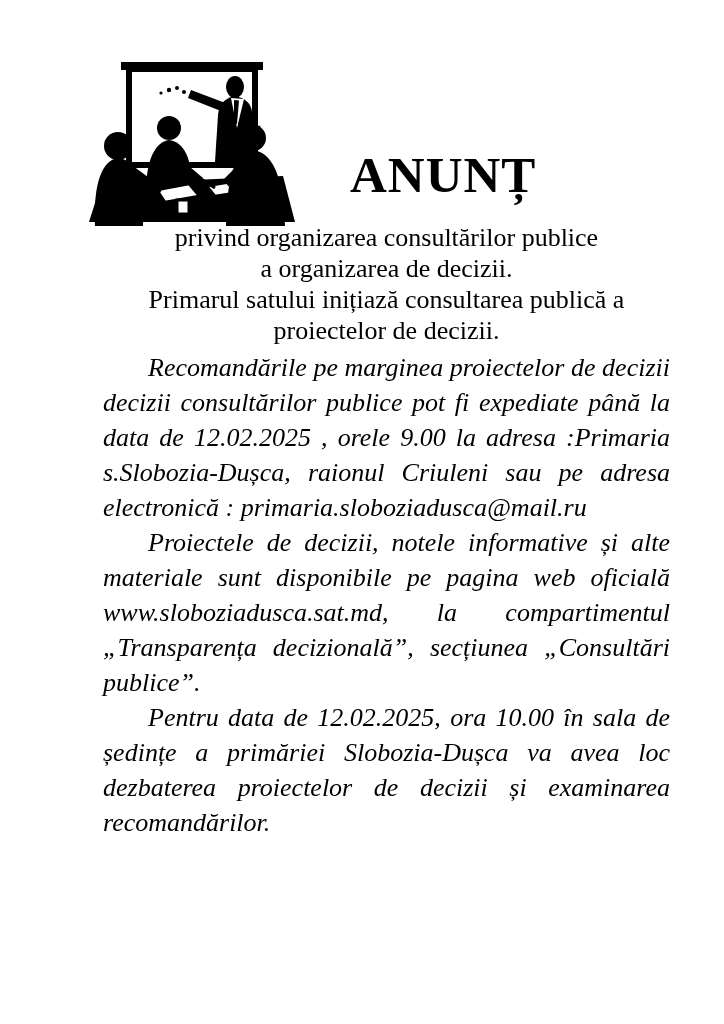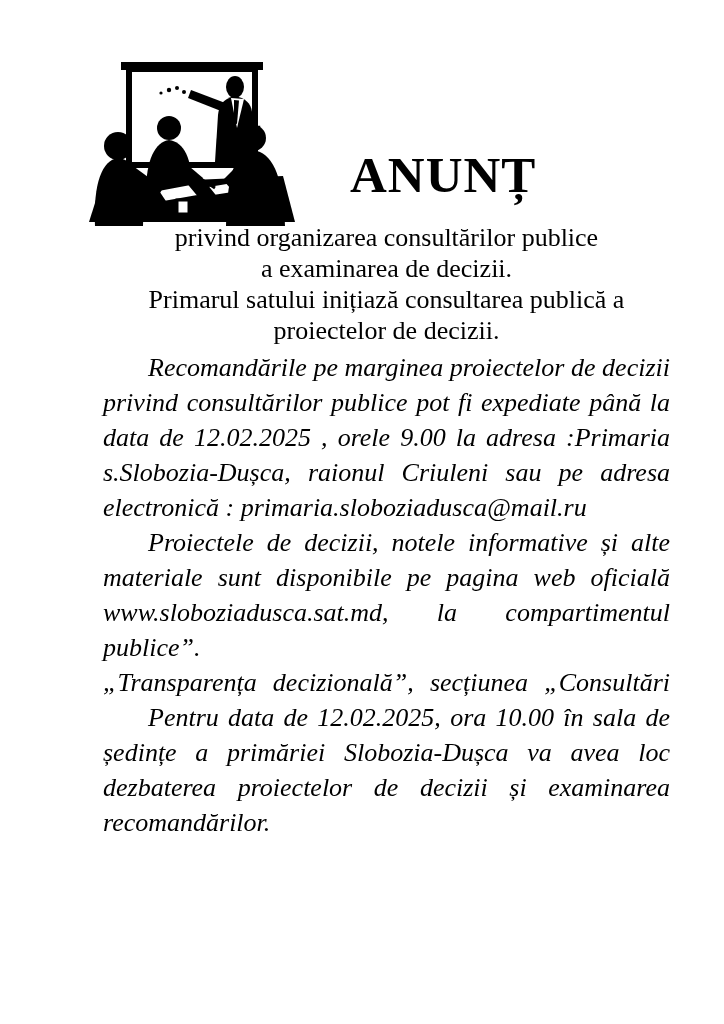--- a/index.html
+++ b/index.html
@@ -119,7 +119,7 @@
 
   <div class="subtitle">
     <div class="subln">privind organizarea consultărilor publice</div>
-    <div class="subln">a examinarea de decizii.</div>
+    <div class="subln">a organizarea de decizii.</div>
     <div class="subln">Primarul satului  inițiază consultarea publică a</div>
     <div class="subln">proiectelor de decizii.</div>
   </div>

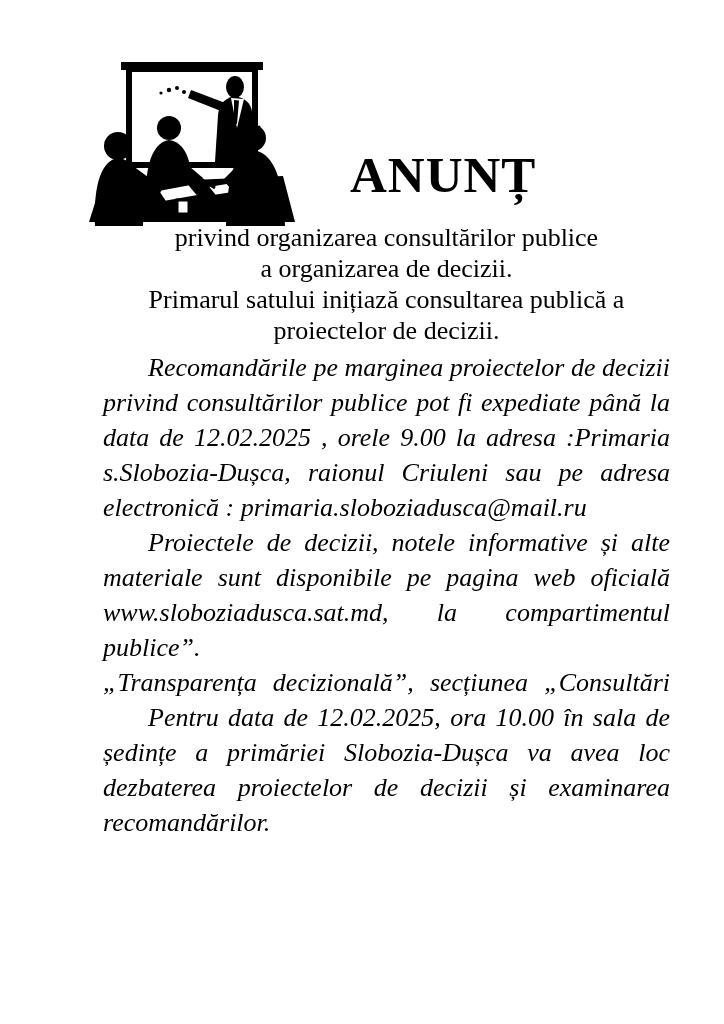--- a/index.html
+++ b/index.html
@@ -127,7 +127,7 @@
   <div class="bodytext">
     <div>
       <div class="ln first">Recomandările pe marginea proiectelor de decizii</div>
-      <div class="ln">privind consultărilor publice pot fi expediate până la</div>
+      <div class="ln">decizii consultărilor publice pot fi expediate până la</div>
       <div class="ln">data de 12.02.2025 , orele 9.00  la adresa :Primaria</div>
       <div class="ln">s.Slobozia-Dușca, raionul Criuleni sau pe adresa</div>
       <div class="ln last">electronică : primaria.sloboziadusca@mail.ru</div>

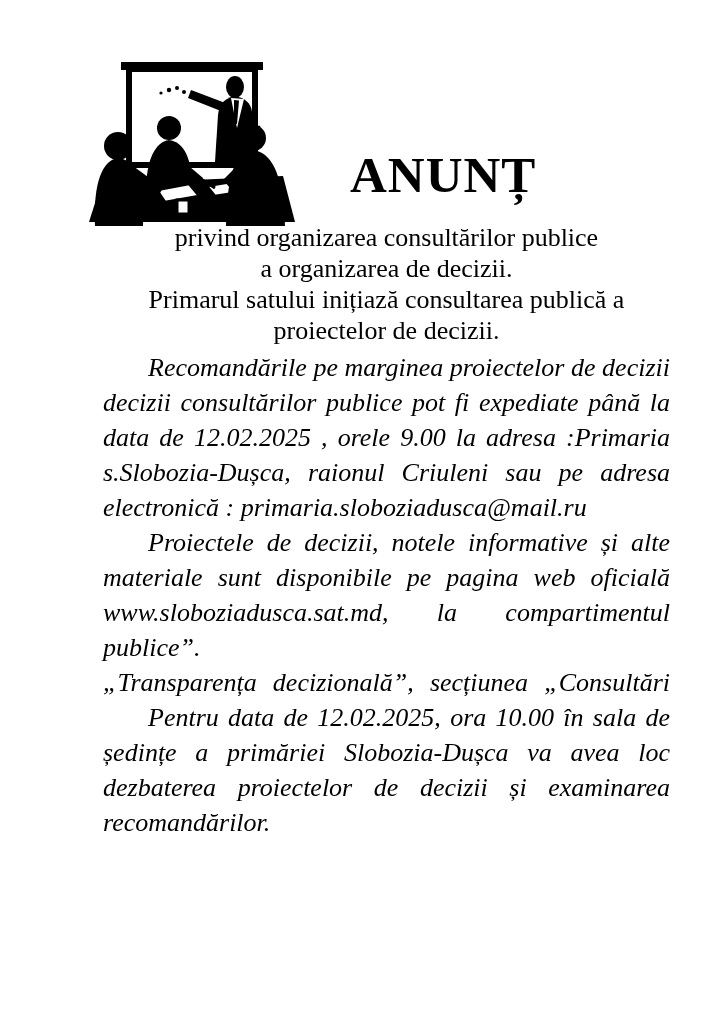--- a/index.html
+++ b/index.html
@@ -136,8 +136,8 @@
       <div class="ln first">Proiectele de decizii, notele informative și alte</div>
       <div class="ln">materiale sunt disponibile pe pagina web oficială</div>
       <div class="ln">www.sloboziadusca.sat.md, la compartimentul</div>
+      <div class="ln">„Transparența decizională”, secțiunea „Consultări</div>
       <div class="ln last">publice”.</div>
-      <div class="ln">„Transparența decizională”, secțiunea „Consultări</div>
     </div>
     <div>
       <div class="ln first">Pentru data de 12.02.2025, ora 10.00 în sala de</div>

